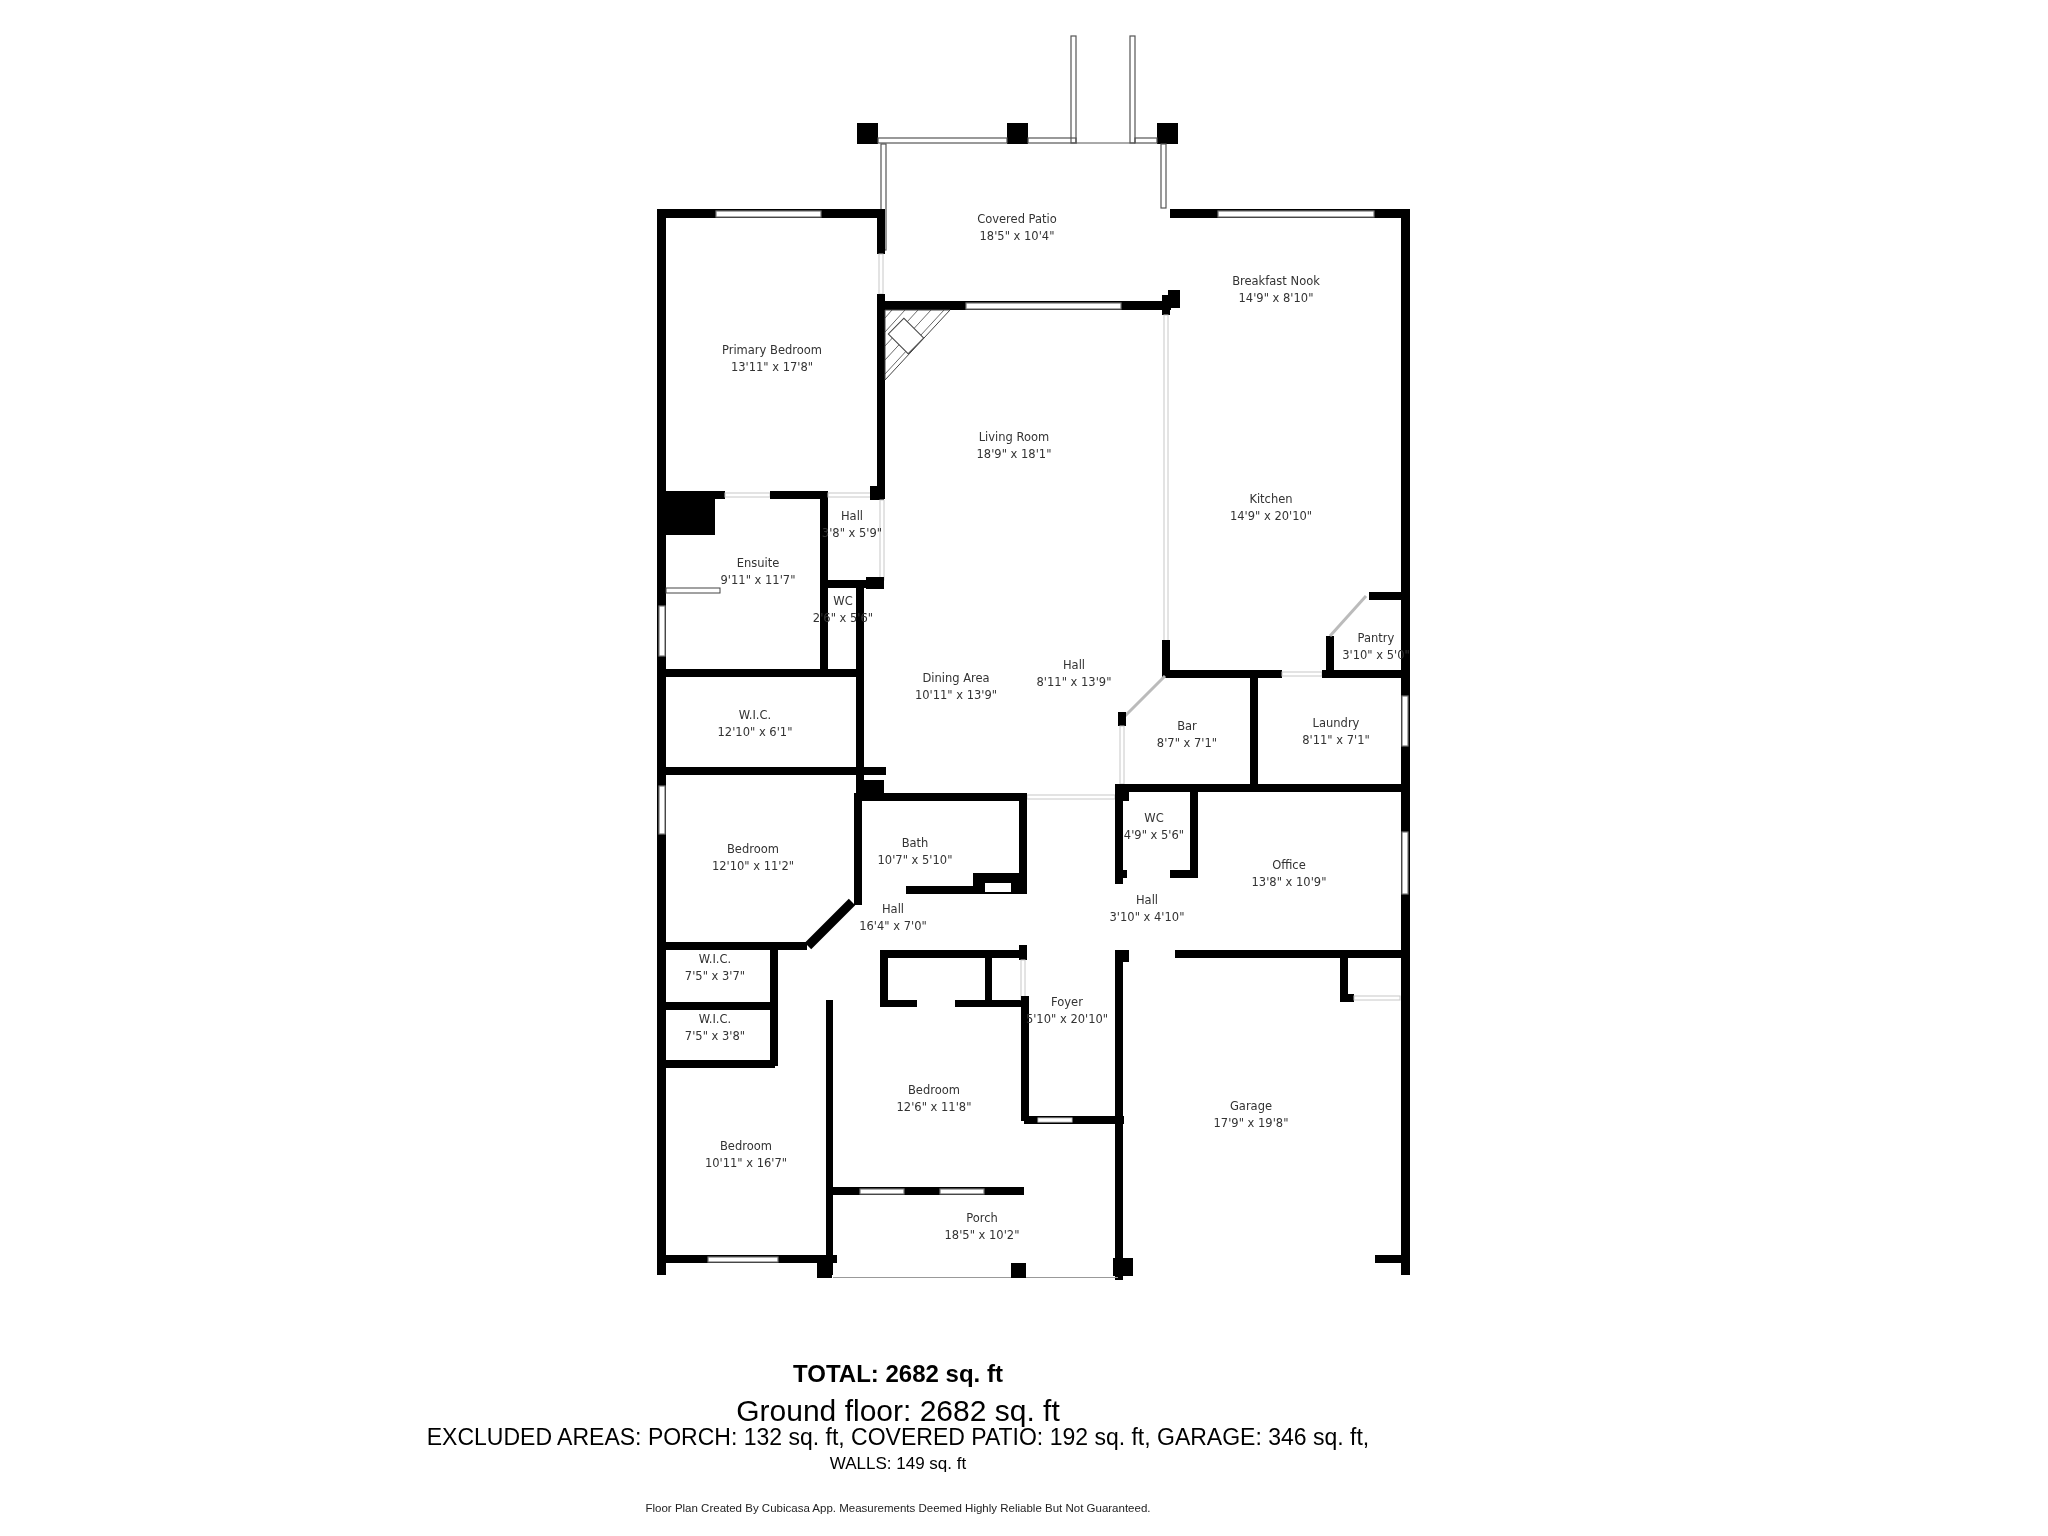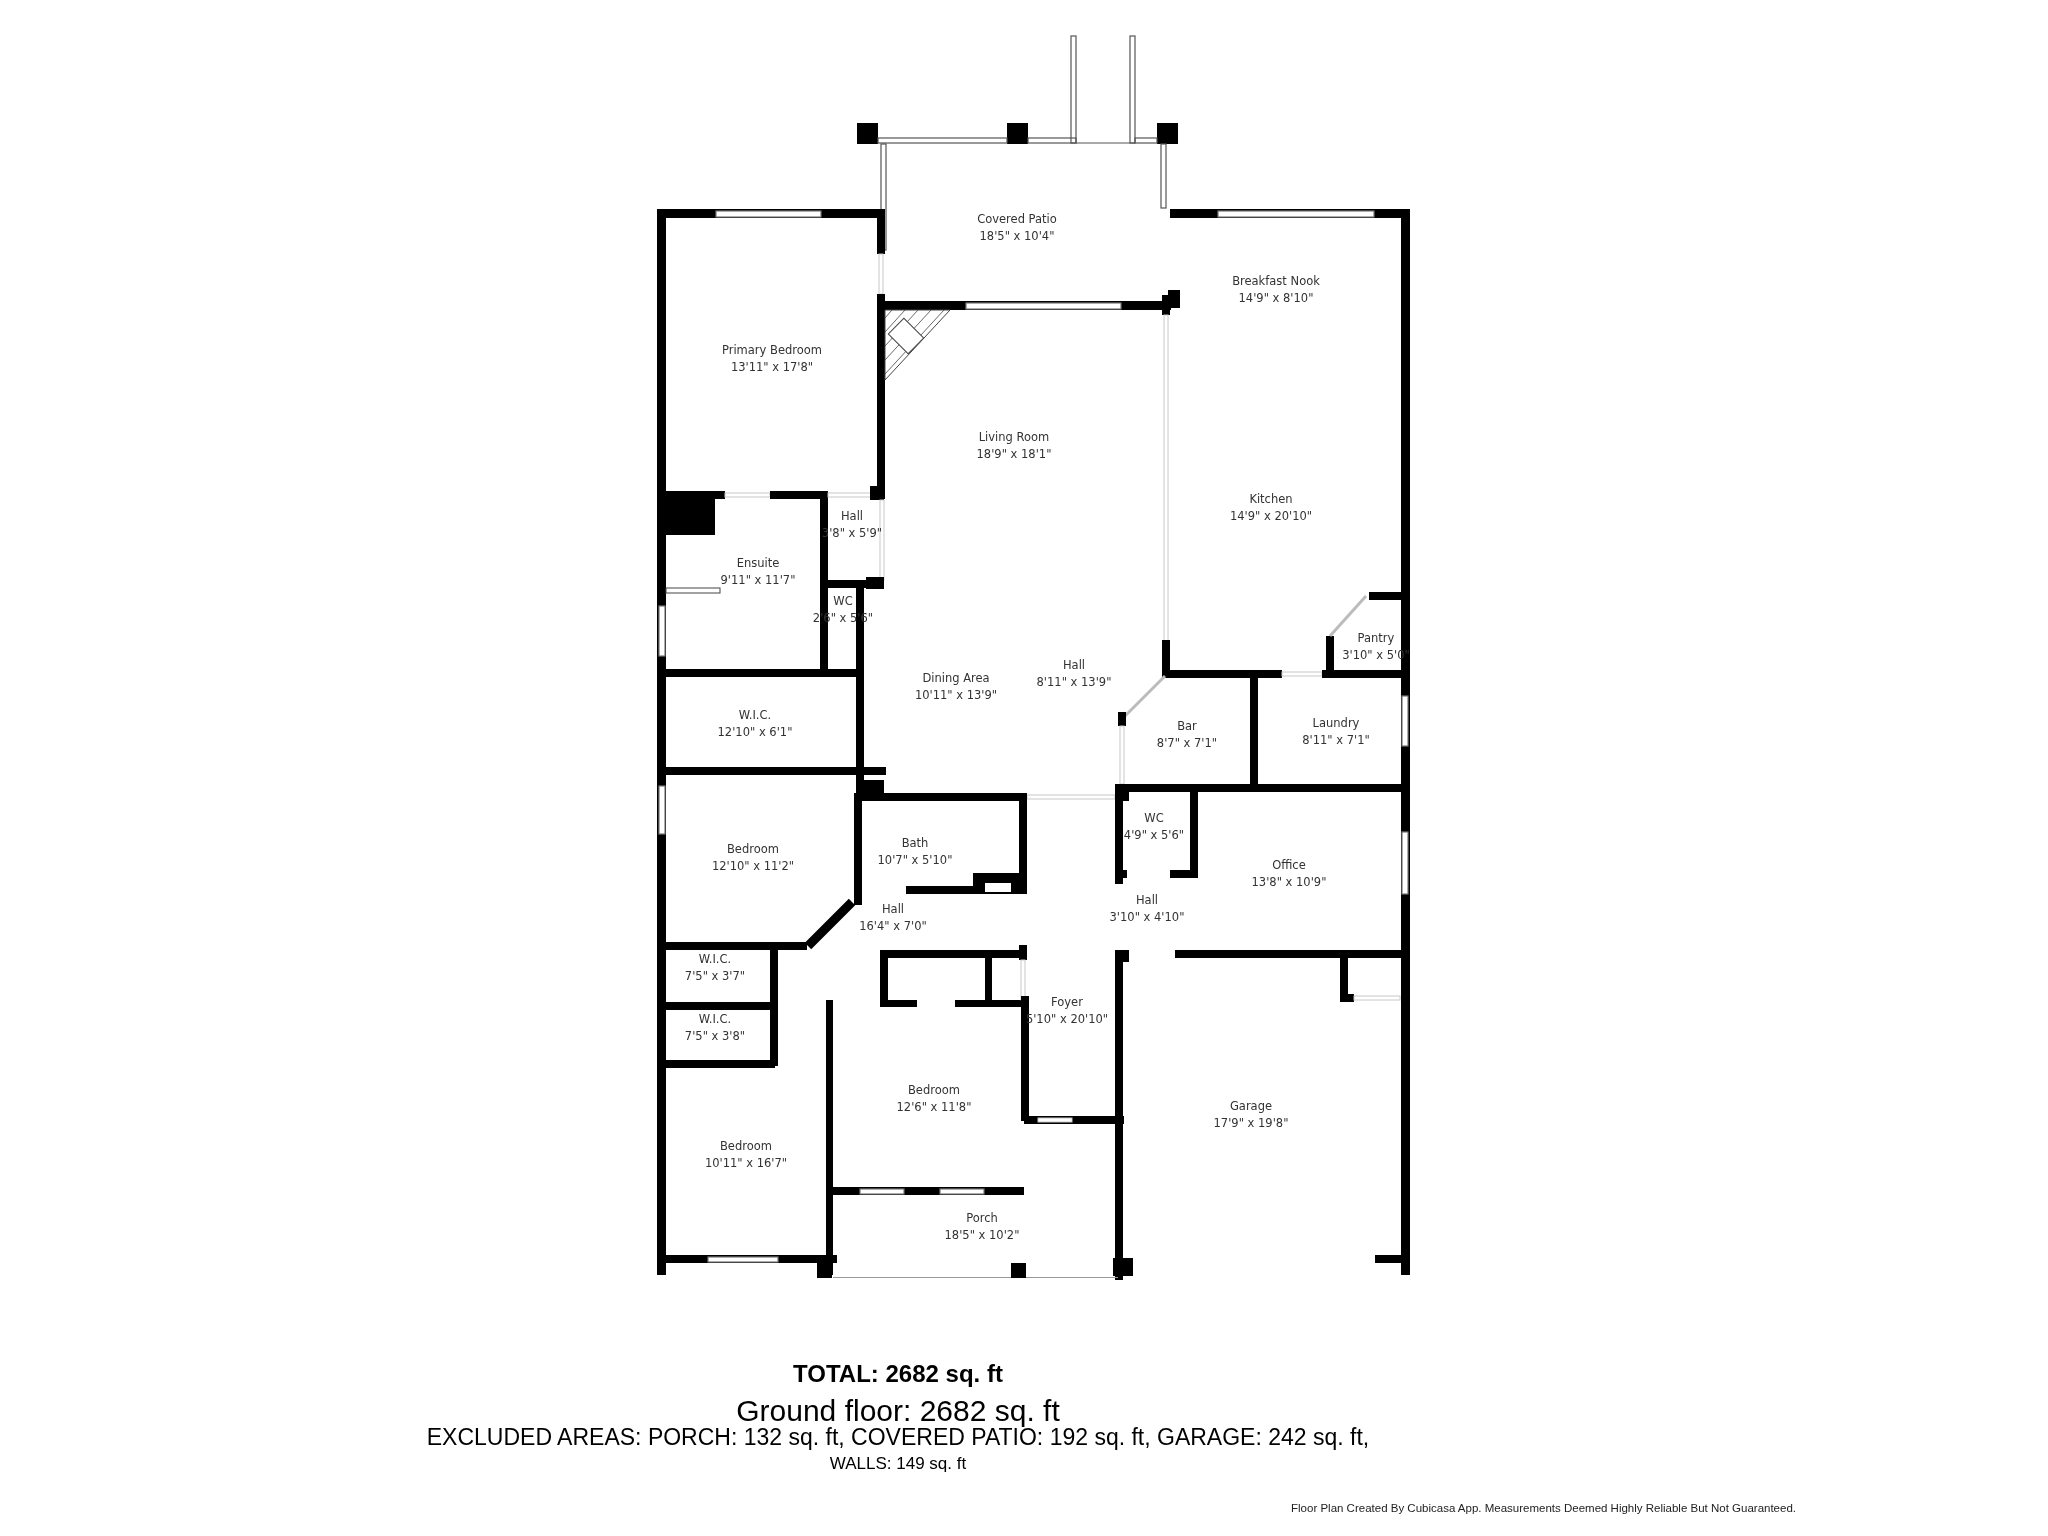--- a/index.html
+++ b/index.html
@@ -239,7 +239,7 @@
 
 <div class="summary total">TOTAL: 2682 sq. ft</div>
 <div class="summary ground">Ground floor: 2682 sq. ft</div>
-<div class="summary excluded">EXCLUDED AREAS: PORCH: 132 sq. ft, COVERED PATIO: 192 sq. ft, GARAGE: 242 sq. ft,</div>
+<div class="summary excluded">EXCLUDED AREAS: PORCH: 132 sq. ft, COVERED PATIO: 192 sq. ft, GARAGE: 346 sq. ft,</div>
 <div class="summary walls-line">WALLS: 149 sq. ft</div>
 <div class="summary credit">Floor Plan Created By Cubicasa App. Measurements Deemed Highly Reliable But Not Guaranteed.</div>
 

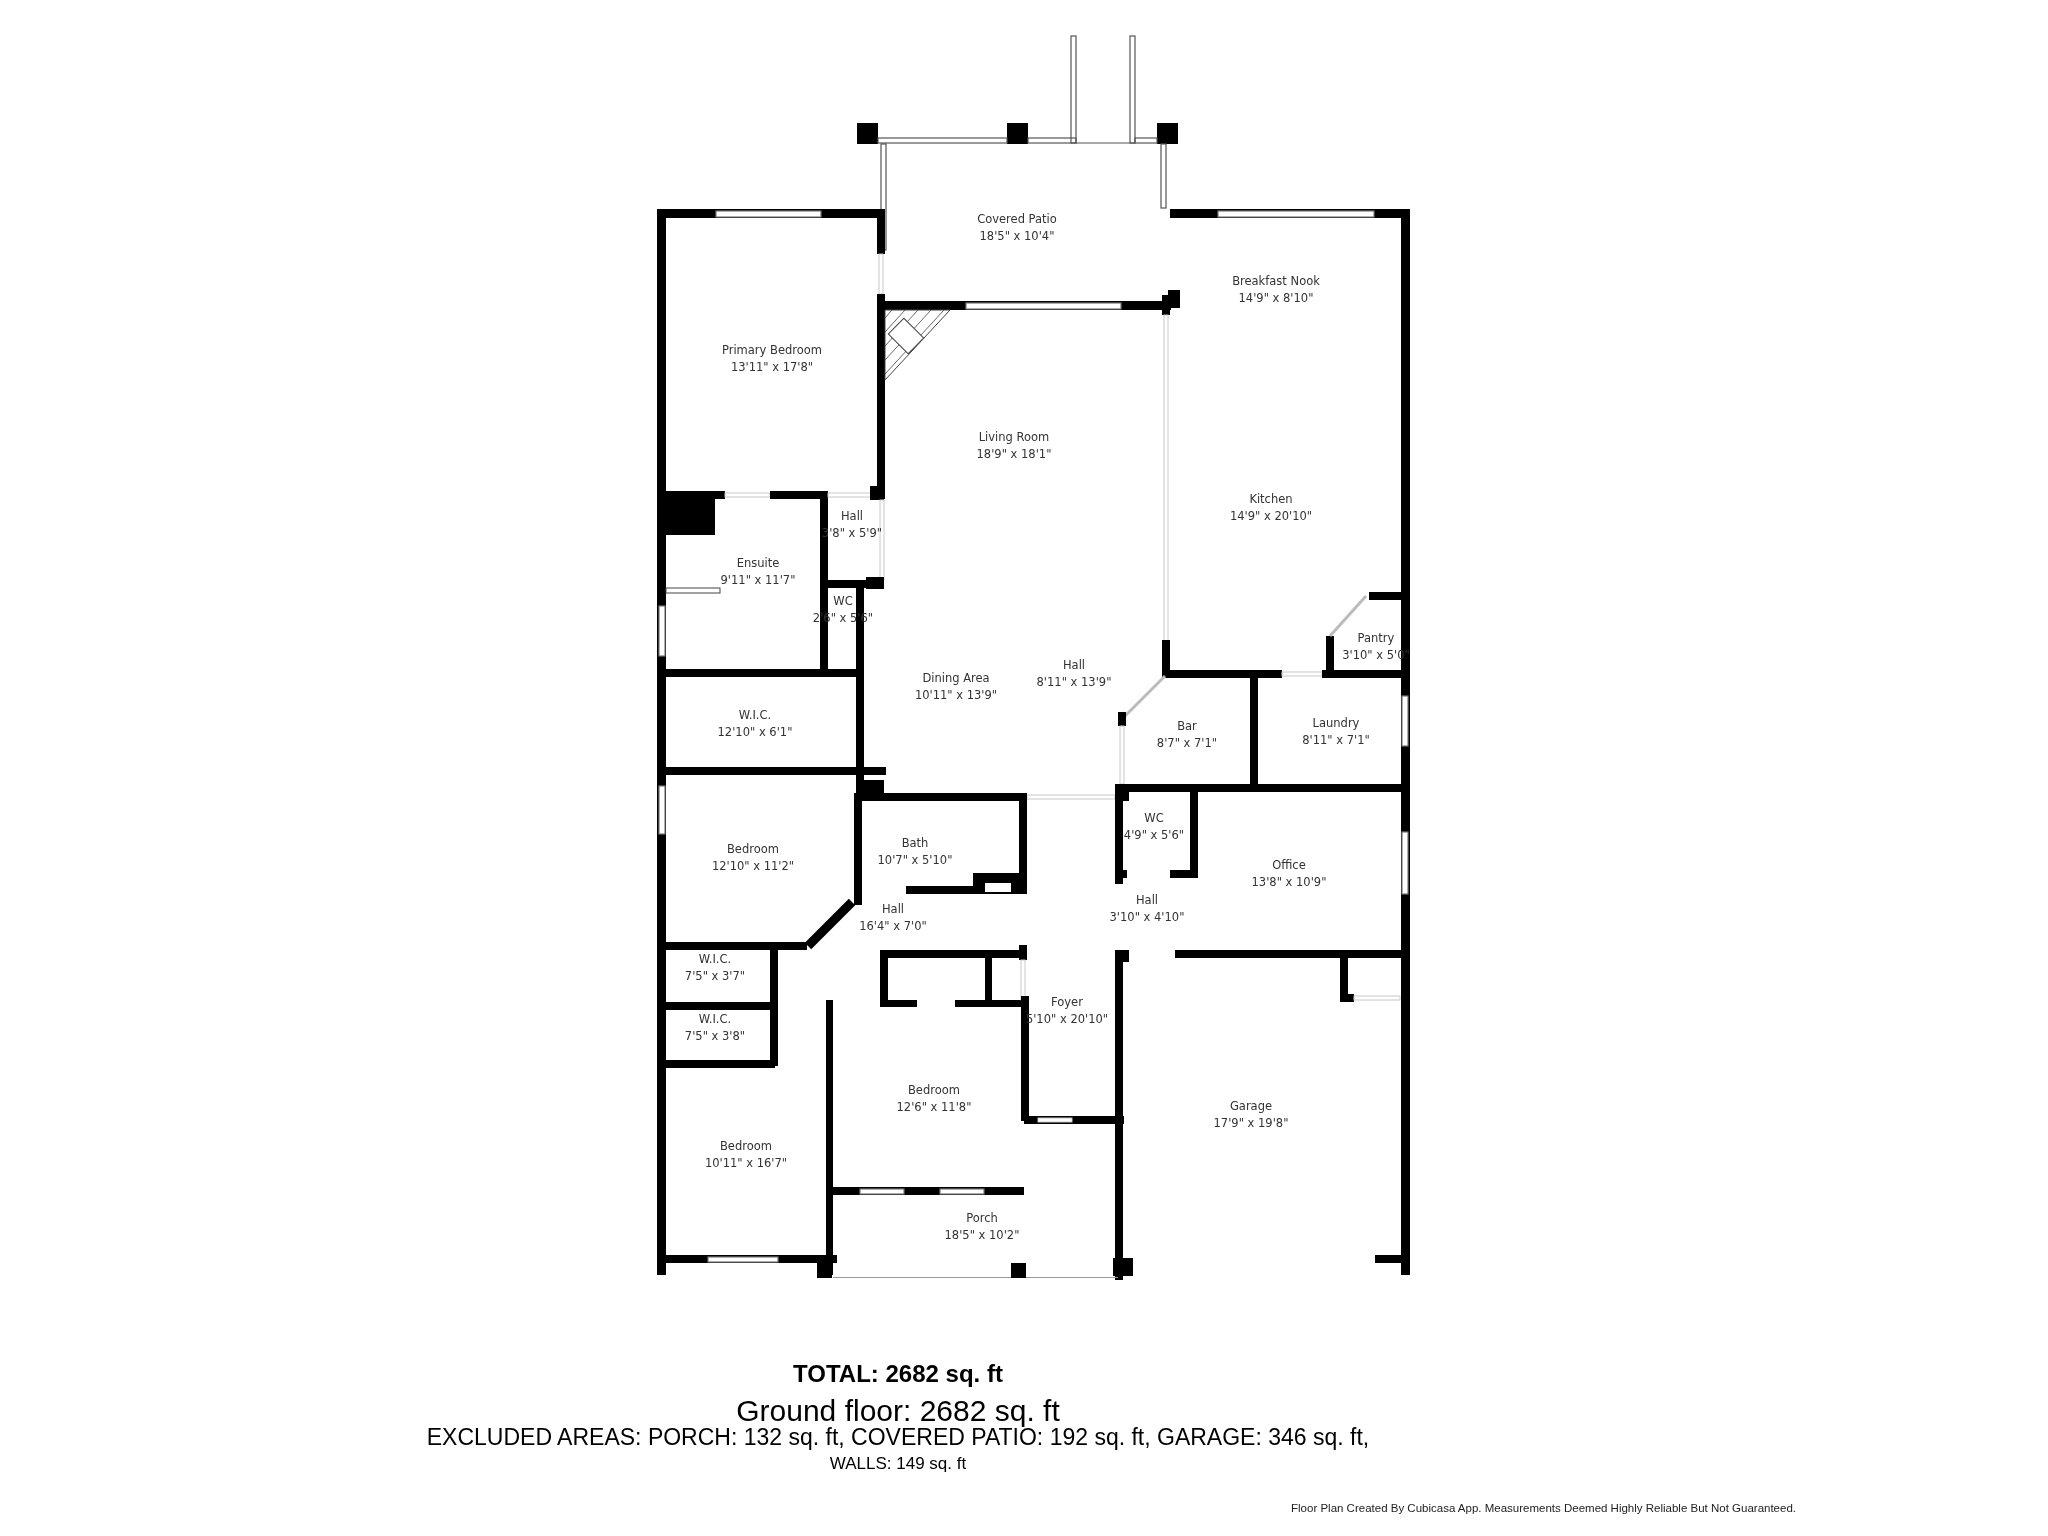--- a/index.html
+++ b/index.html
@@ -15,7 +15,7 @@
   .ground { top: 1394px; font-size: 30px; }
   .excluded { top: 1424px; font-size: 23px; }
   .walls-line { top: 1454px; font-size: 17px; }
-  .credit { top: 1502px; font-size: 11.5px; color: #222; text-align: right; }
+  .credit { top: 1502px; font-size: 11.5px; color: #222; }
 </style>
 </head>
 <body>

